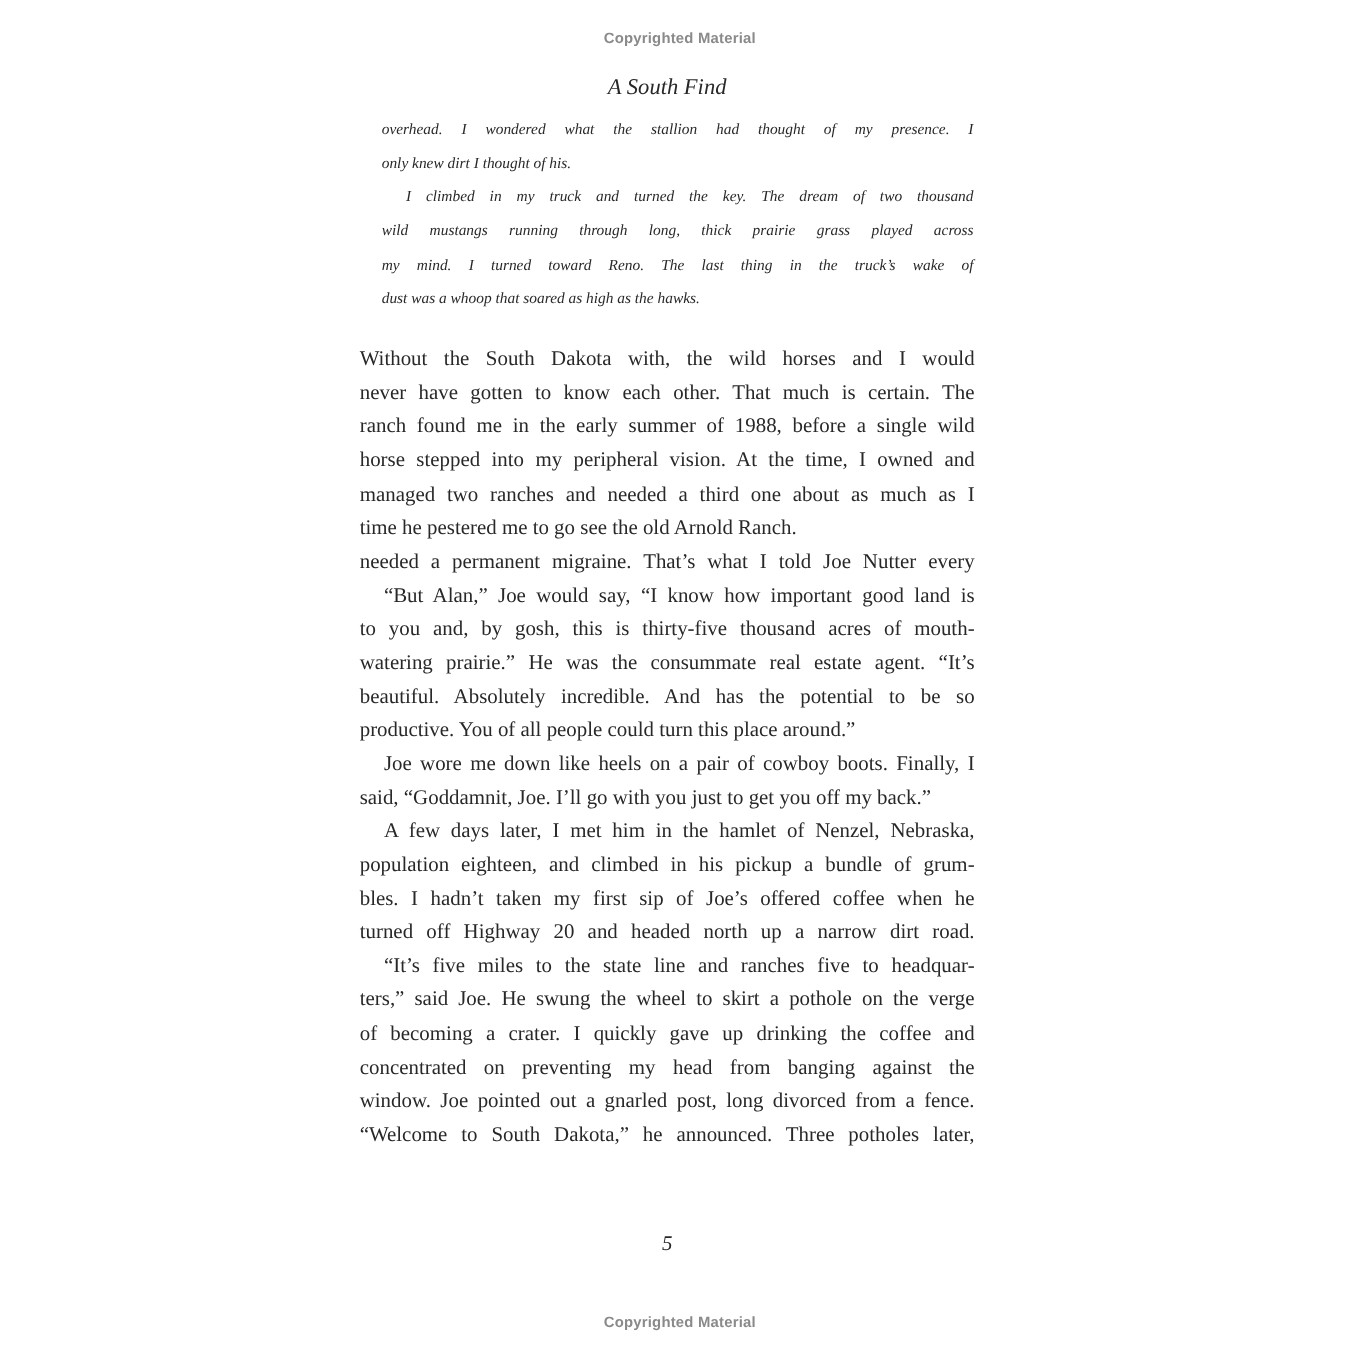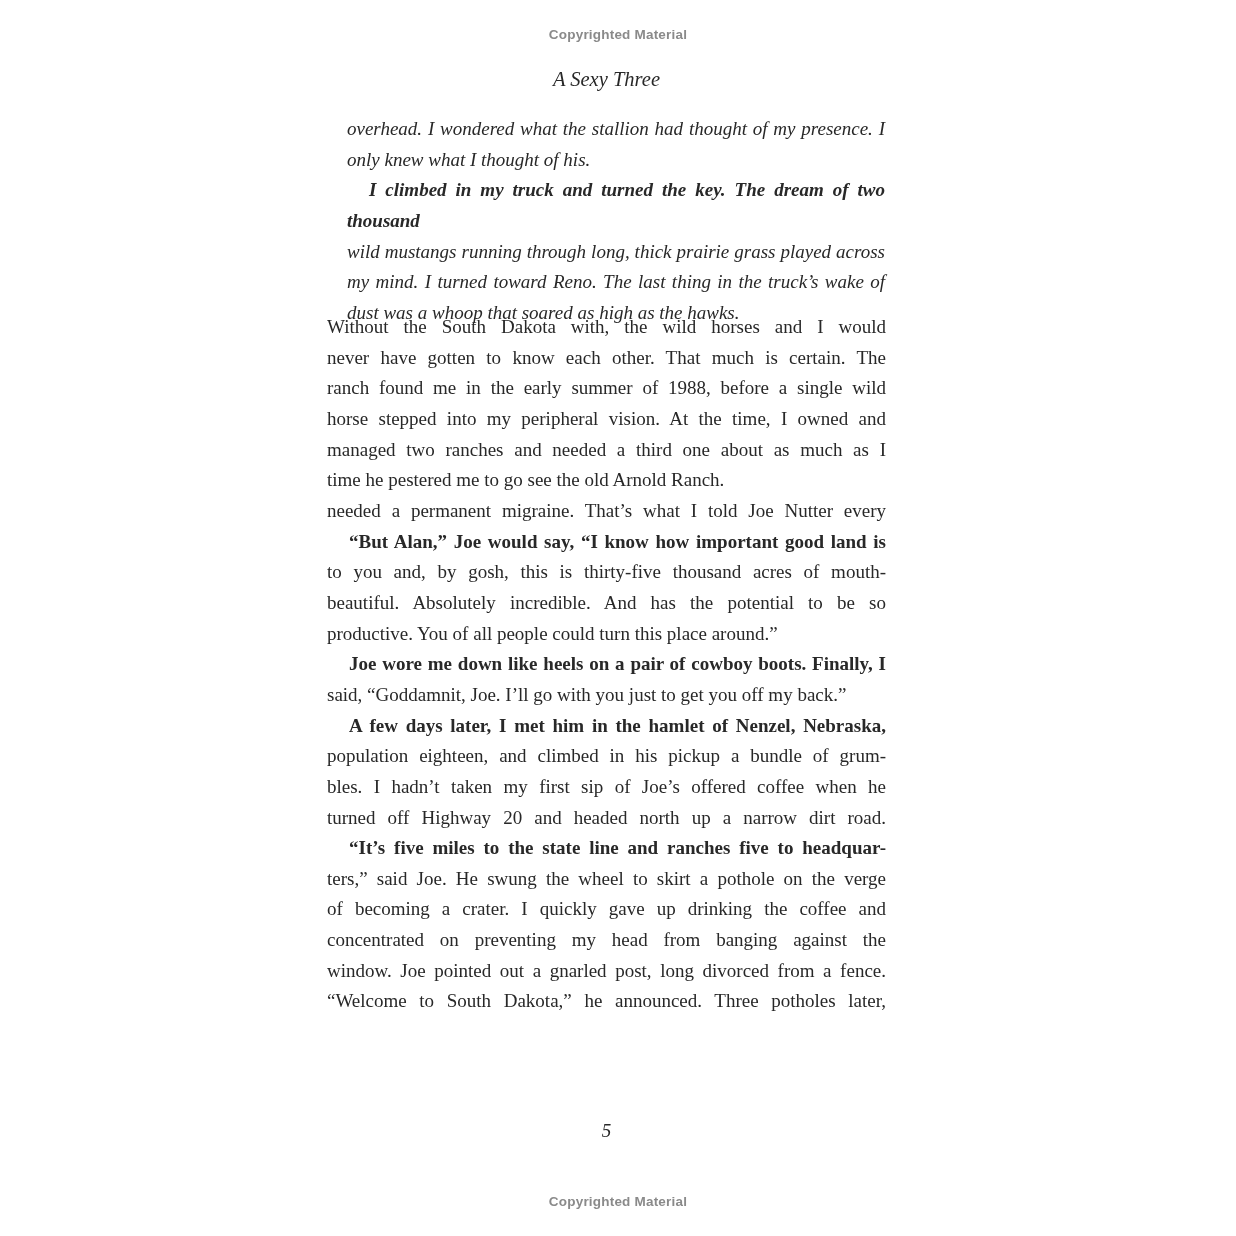--- a/index.html
+++ b/index.html
@@ -71,7 +71,7 @@
 
 <div class="copyright top">Copyrighted Material</div>
 
-<div class="chapter-title">A Sexy Three</div>
+<div class="chapter-title">A South Find</div>
 
 <div class="italic-passage" id="italic-passage">
     <div class="line just">overhead. I wondered what the stallion had thought of my presence. I</div>

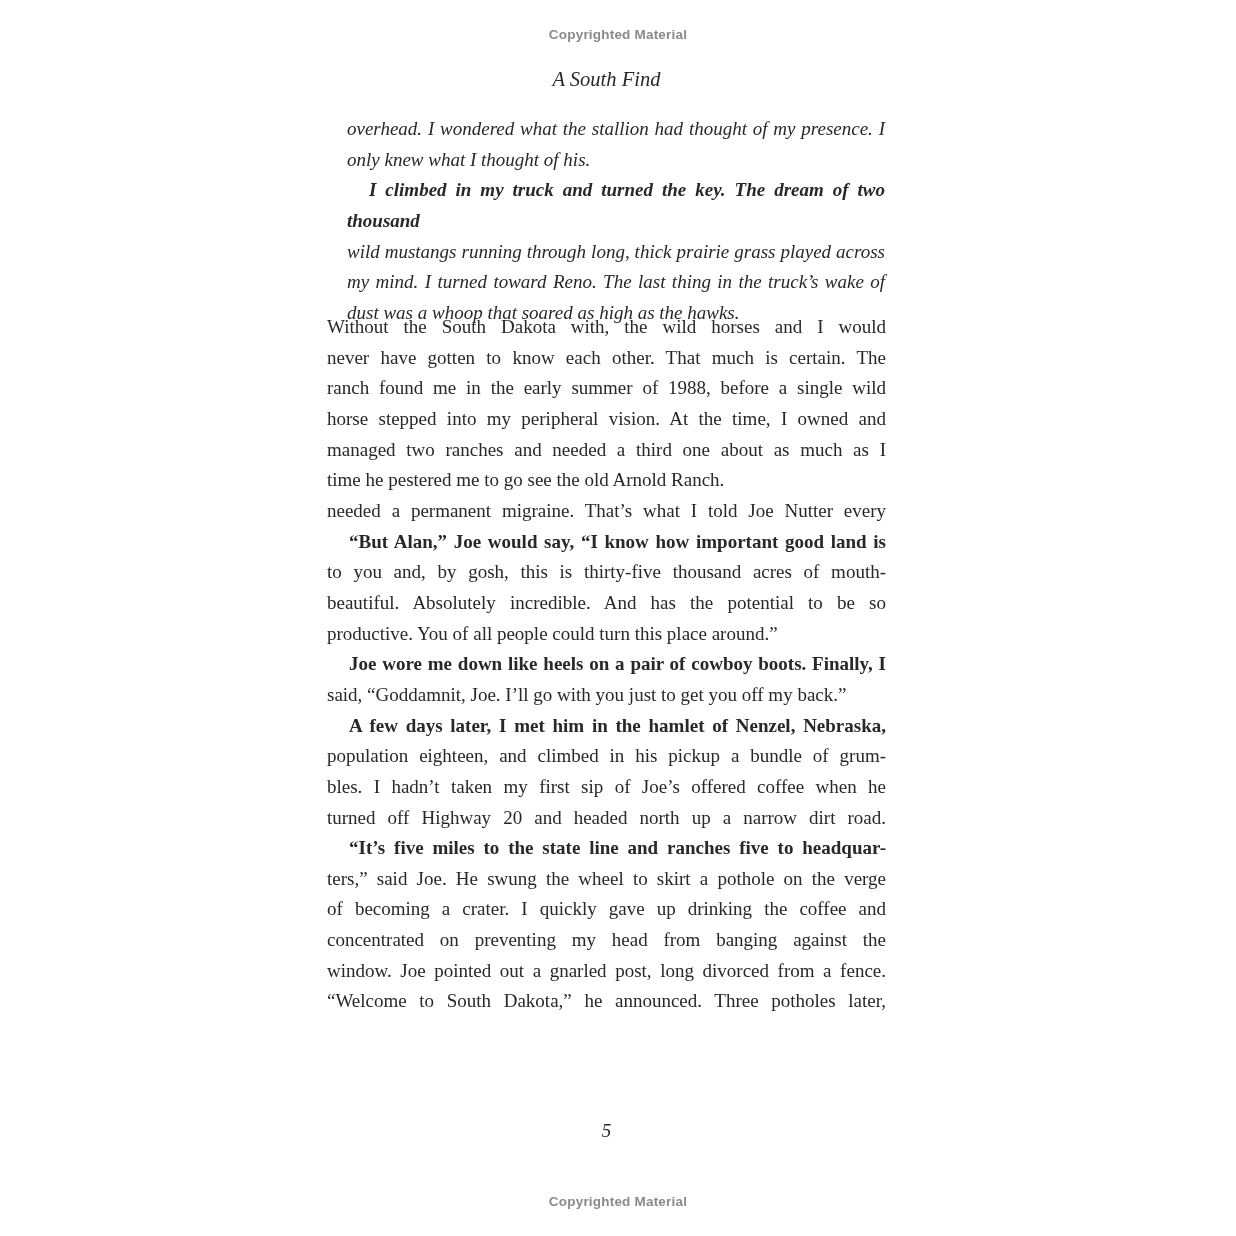--- a/index.html
+++ b/index.html
@@ -35,11 +35,11 @@
   }
   .italic-passage {
     position: absolute;
-    top: 114px;
+    top: 104px;
     left: 347px;
     width: 538px;
     font-style: italic;
-    font-size: 19px;
+    font-size: 14px;
     line-height: 30.66px;
     color: var(--ink, #282828);
   }

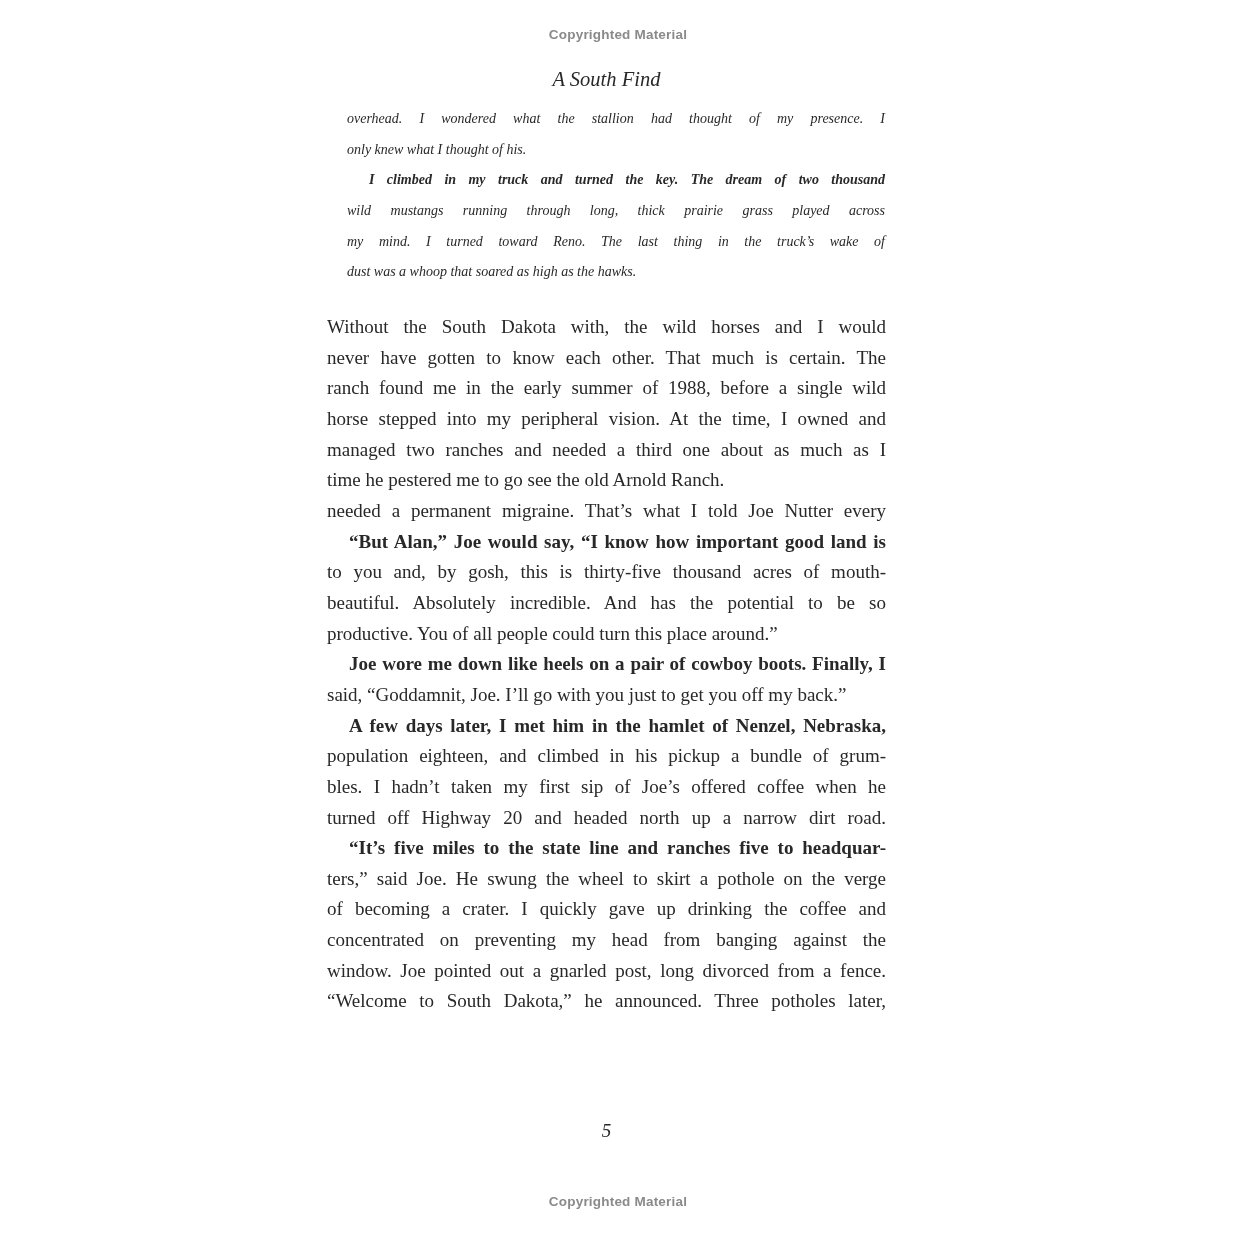--- a/index.html
+++ b/index.html
@@ -75,7 +75,7 @@
 
 <div class="italic-passage" id="italic-passage">
     <div class="line just">overhead. I wondered what the stallion had thought of my presence. I</div>
-    <div class="line">only knew what I thought of his.</div>
+    <div class="line">only knew dirt I thought of his.</div>
     <div class="line just indent">I climbed in my truck and turned the key. The dream of two thousand</div>
     <div class="line just">wild mustangs running through long, thick prairie grass played across</div>
     <div class="line just">my mind. I turned toward Reno. The last thing in the truck’s wake of</div>

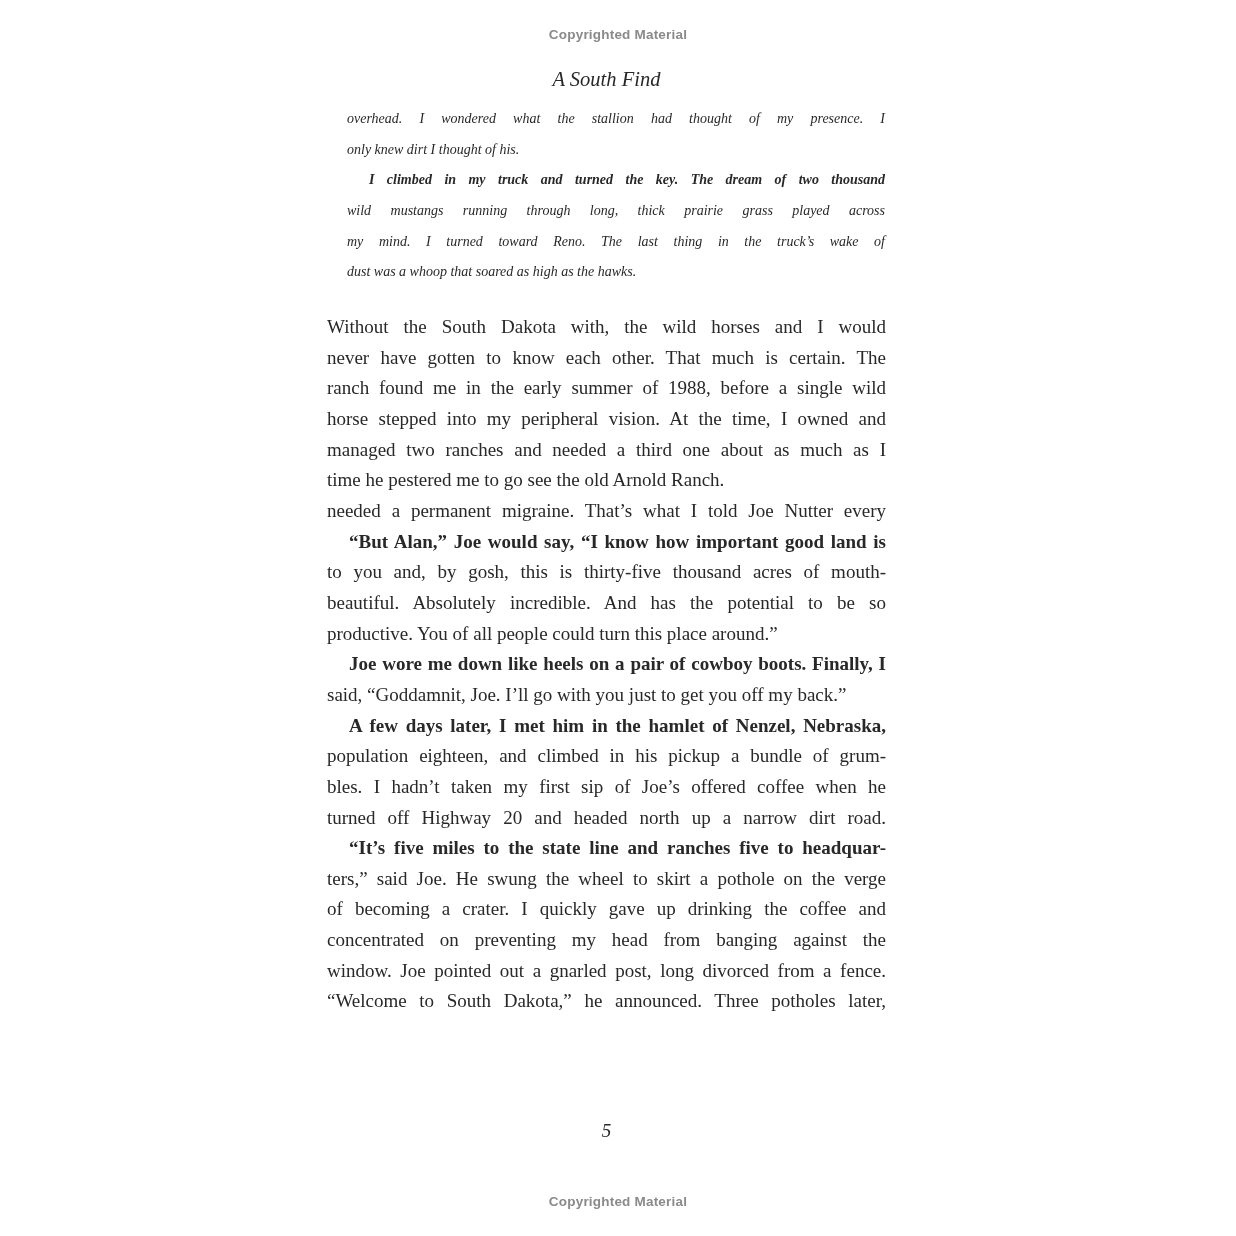--- a/index.html
+++ b/index.html
@@ -54,7 +54,7 @@
   }
   .line { text-align: left; white-space: normal; }
   .line.just { text-align: justify; text-align-last: justify; }
-  .line.indent { text-indent: 22px; font-weight: bold; }
+  .line.indent { text-indent: 22px; }
   .page-number {
     position: absolute;
     top: 1120px;

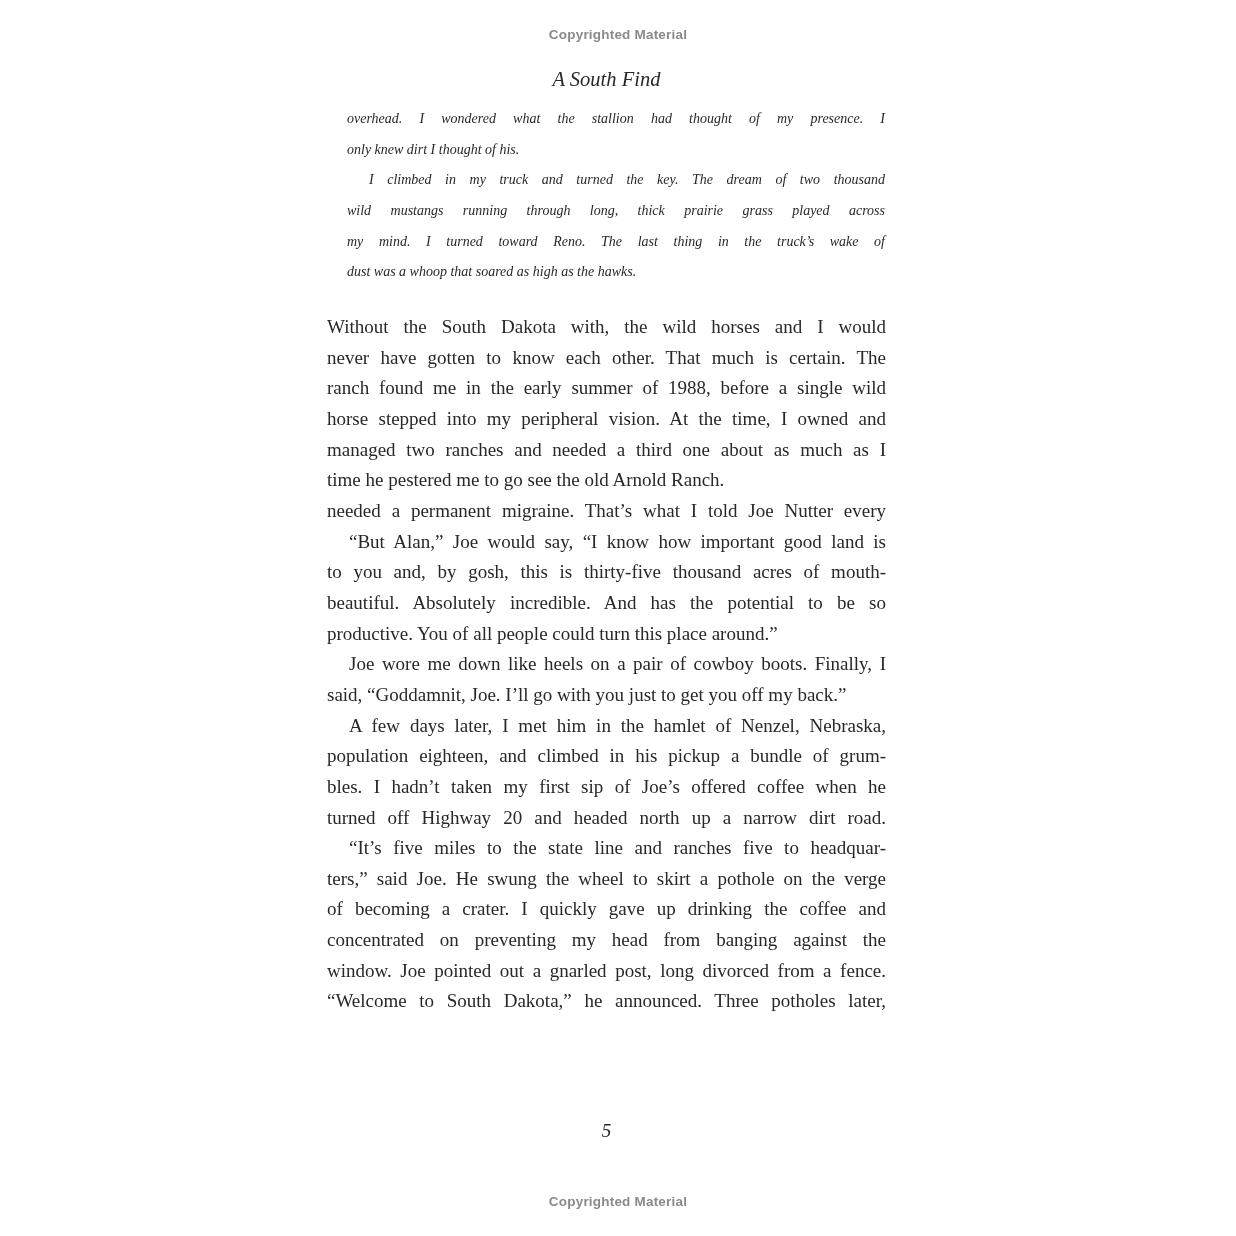--- a/index.html
+++ b/index.html
@@ -92,6 +92,7 @@
     <div class="line just">needed a permanent migraine. That’s what I told Joe Nutter every</div>
     <div class="line just indent">“But Alan,” Joe would say, “I know how important good land is</div>
     <div class="line just">to you and, by gosh, this is thirty-five thousand acres of mouth-</div>
+    <div class="line just">watering prairie.” He was the consummate real estate agent. “It’s</div>
     <div class="line just">beautiful. Absolutely incredible. And has the potential to be so</div>
     <div class="line">productive. You of all people could turn this place around.”</div>
     <div class="line just indent">Joe wore me down like heels on a pair of cowboy boots. Finally, I</div>

